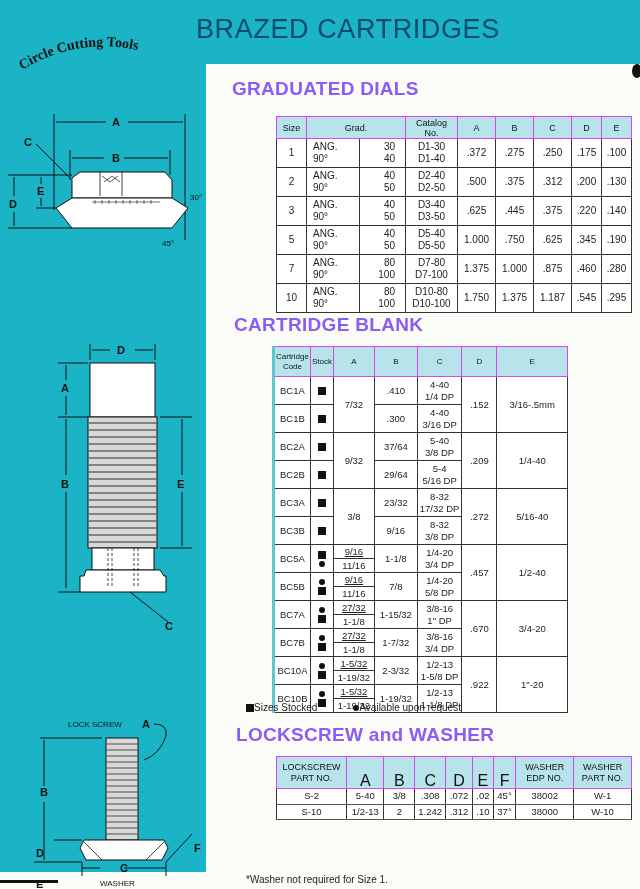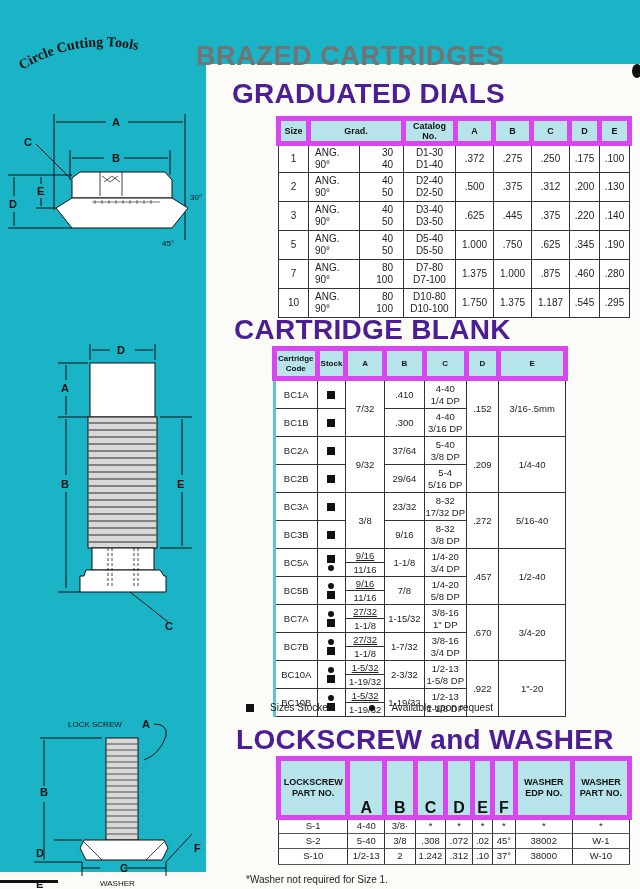--- a/index.html
+++ b/index.html
@@ -10,7 +10,7 @@
   .teal-left { position: absolute; left: 0; top: 0; width: 206px; height: 872px; background: #1bb3c6; }
   .page-rule { position: absolute; left: 0; top: 880px; width: 58px; height: 3px; background: #111; }
 
-  .main-title { position: absolute; left: 196px; top: 14px; font-size: 27px; font-weight: bold; color: #737373; letter-spacing: 0.6px; white-space: nowrap; margin-top: 27px; }
+  .main-title { position: absolute; left: 196px; top: 14px; font-size: 27px; font-weight: normal; color: #0c4a6e; letter-spacing: 0.6px; white-space: nowrap; }
 
   .brand { position: absolute; left: 14px; top: 26px; width: 180px; height: 50px; }
   .brand svg { width: 180px; height: 50px; }

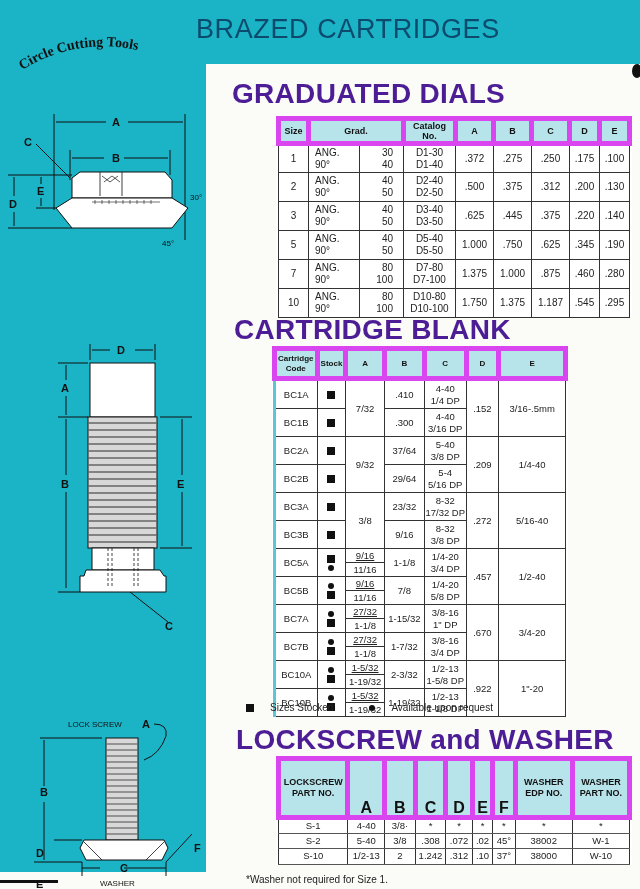--- a/index.html
+++ b/index.html
@@ -17,7 +17,7 @@
 
   .corner-mark { position: absolute; left: 632px; top: 64px; width: 10px; height: 14px; border-radius: 50%; background: #111; }
 
-  .section-title { position: absolute; font-weight: bold; color: #4c1d95; font-size: 28px; letter-spacing: 0.3px; white-space: nowrap; }
+  .section-title { position: absolute; font-weight: bold; color: #8b5cf6; font-size: 19px; letter-spacing: 0.3px; white-space: nowrap; }
 
   table { border-collapse: collapse; position: absolute; background: #fff; }
   th { background: #b7e4ea; font-family: "Liberation Sans", sans-serif; font-weight: bold; color: #111; border: 5px solid #d946ef; }

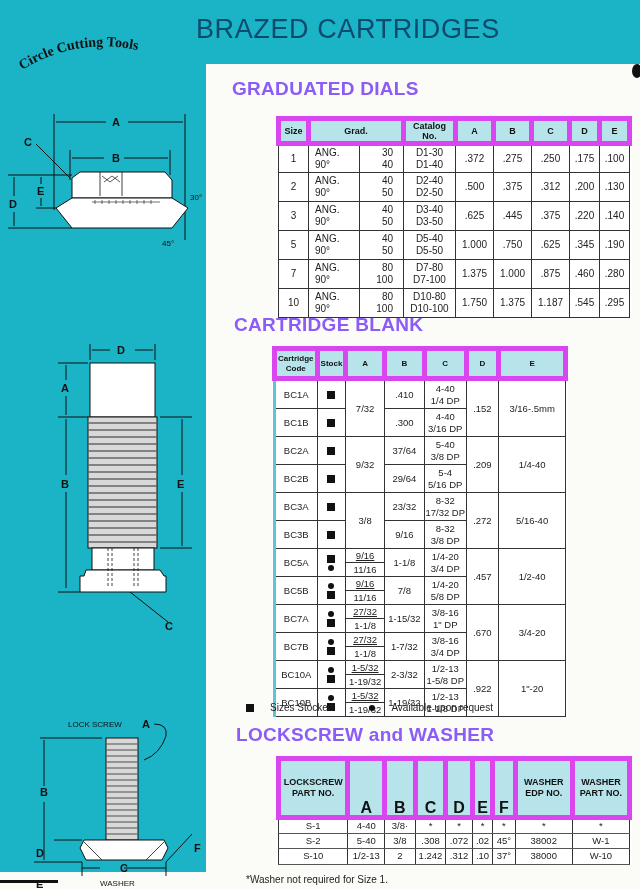--- a/index.html
+++ b/index.html
@@ -20,7 +20,7 @@
   .section-title { position: absolute; font-weight: bold; color: #8b5cf6; font-size: 19px; letter-spacing: 0.3px; white-space: nowrap; }
 
   table { border-collapse: collapse; position: absolute; background: #fff; }
-  th { background: #b7e4ea; font-family: "Liberation Sans", sans-serif; font-weight: bold; color: #111; border: 5px solid #d946ef; }
+  th { background: #b7e4ea; font-family: "Liberation Sans", sans-serif; font-weight: normal; color: #111; border: 1px solid #d946ef; }
   td { border: 1px solid #333; text-align: center; font-size: 10px; color: #222; line-height: 12px; }
 
   

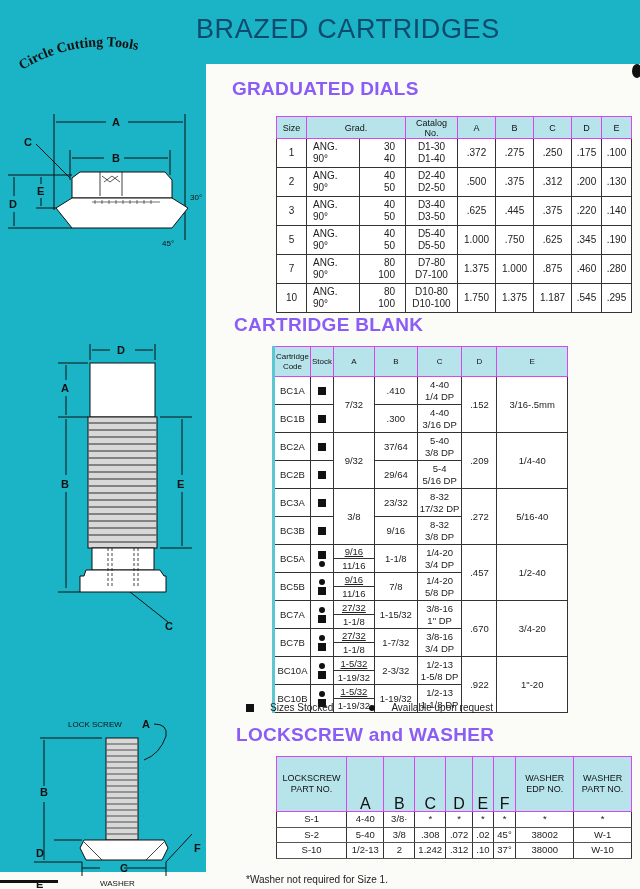--- a/index.html
+++ b/index.html
@@ -43,7 +43,7 @@
   .dot { display: inline-block; width: 6px; height: 6px; border-radius: 50%; background: #111; }
 
   .legend { position: absolute; left: 246px; top: 702px; font-size: 10px; color: #222; display: flex; gap: 36px; align-items: center; }
-  .legend .item { display: flex; align-items: center; gap: 16px; }
+  .legend .item { display: flex; align-items: center; gap: 0; }
 
   
   #lock { left: 276px; top: 756px; width: 356px; }

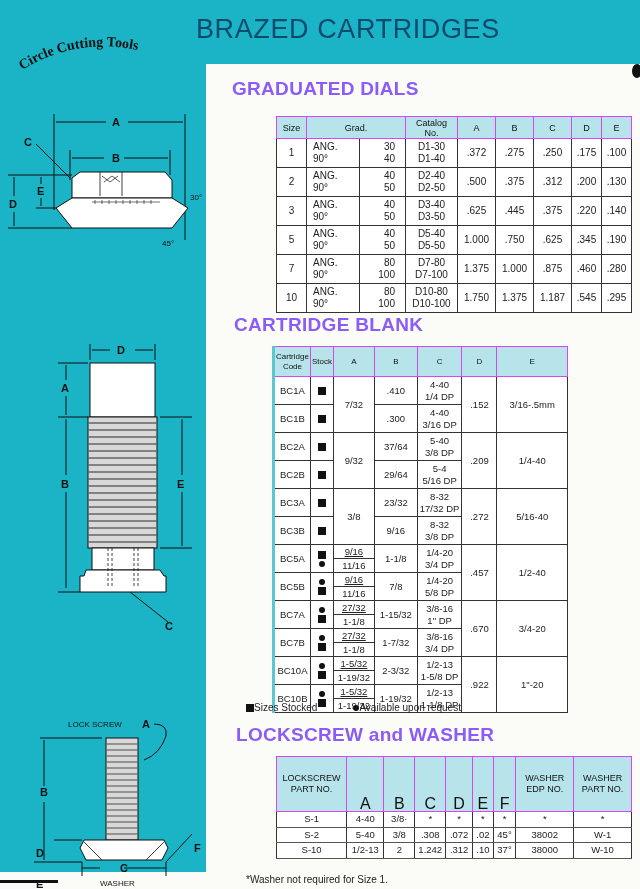--- a/index.html
+++ b/index.html
@@ -47,7 +47,7 @@
 
   
   #lock { left: 276px; top: 756px; width: 356px; }
-  #lock th { font-size: 9px; height: 32px; line-height: 11px; padding: 16px 2px; }
+  #lock th { font-size: 9px; height: 32px; line-height: 11px; padding: 4px 2px; }
   #lock th.big { font-size: 16px; vertical-align: bottom; padding-bottom: 2px; }
   #lock td { height: 15.5px; font-size: 9.5px; border-left: 1px solid #333; border-right: 1px solid #333; border-top: 1px solid #555; border-bottom: 1px solid #555; }
   .footnote { position: absolute; left: 246px; top: 874px; font-size: 10px; color: #222; }

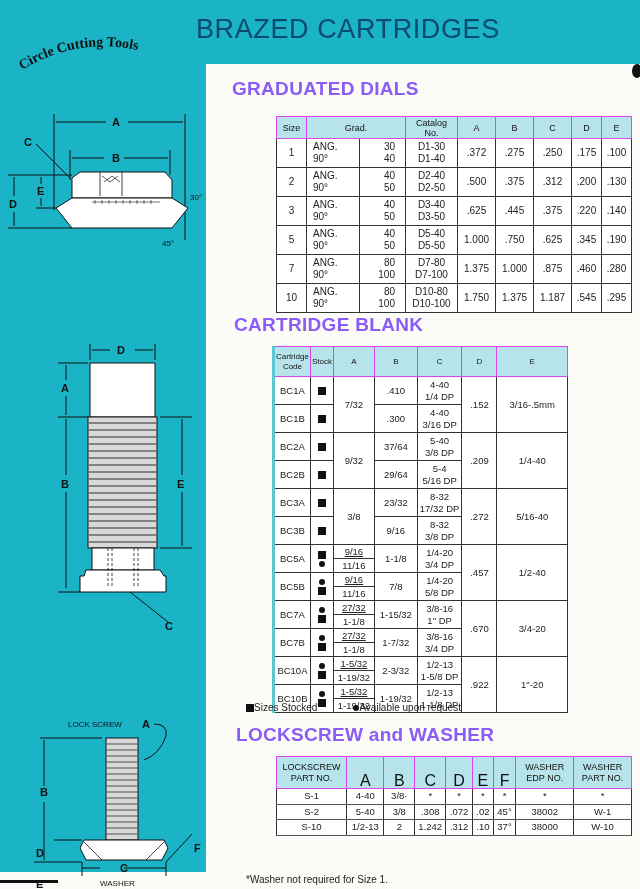--- a/index.html
+++ b/index.html
@@ -474,17 +474,6 @@
     </tr>
   </thead>
   <tbody id="lock-body">
-      <tr>
-        <td>S-1</td>
-        <td>4-40</td>
-        <td>3/8·</td>
-        <td>*</td>
-        <td>*</td>
-        <td>*</td>
-        <td>*</td>
-        <td>*</td>
-        <td>*</td>
-      </tr>
       <tr>
         <td>S-2</td>
         <td>5-40</td>

